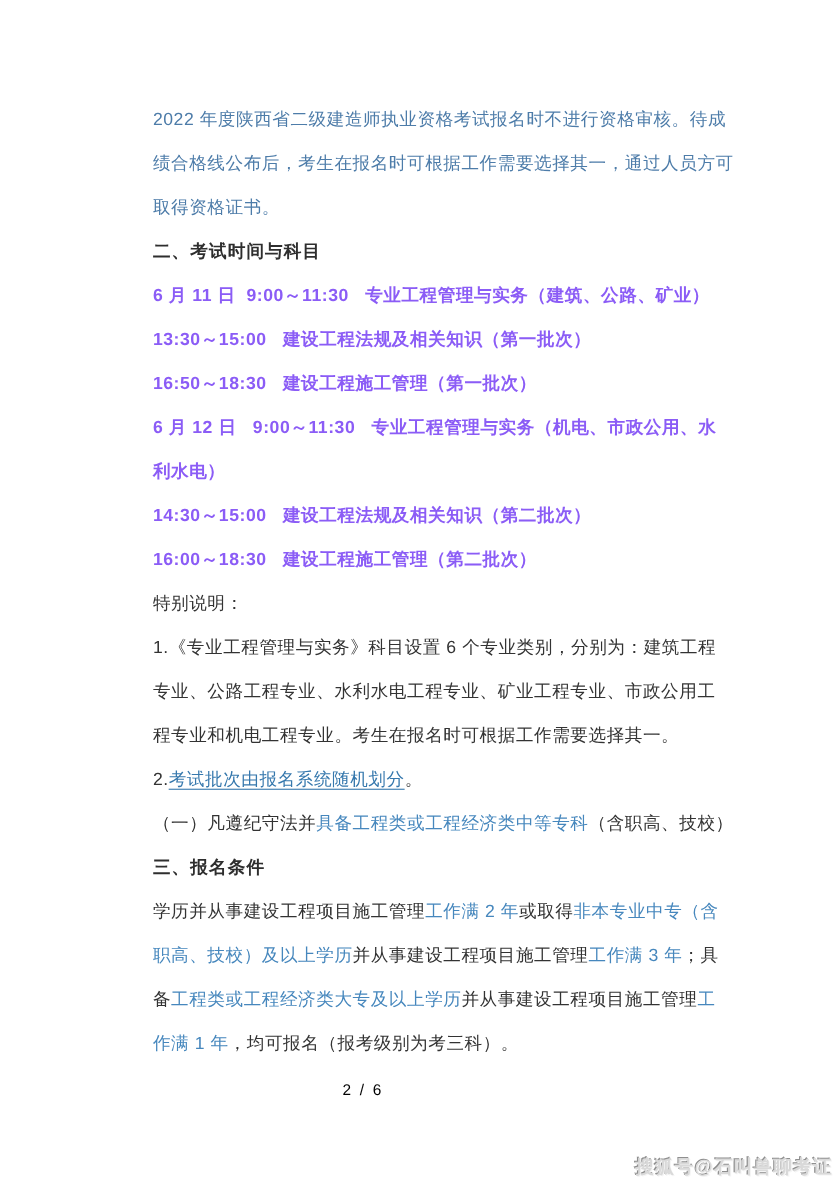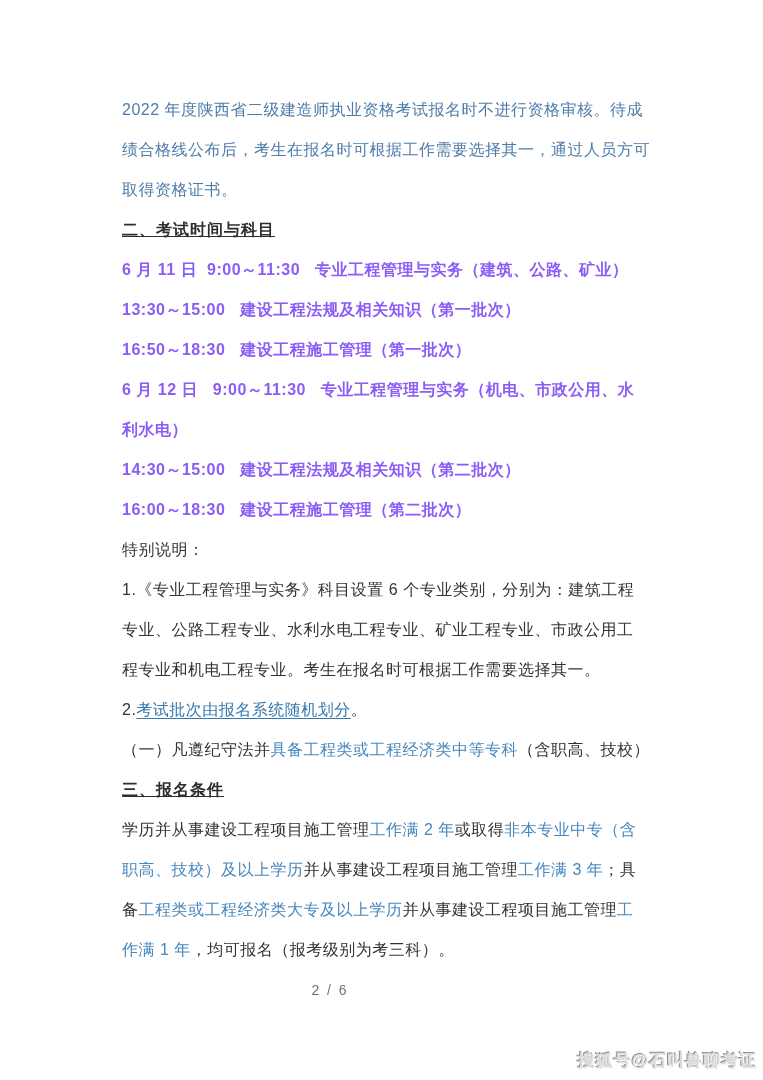--- a/index.html
+++ b/index.html
@@ -12,7 +12,7 @@
   }
   .line{
     height:40px;line-height:40px;font-size:16px;letter-spacing:0.5px;
-    white-space:pre;color:#333333;
+    white-space:pre;color:#333333;margin-left:17px;
   }
   .run-blue{color:#4d7ca9;}
   .run-bold-blue{color:#8b5cf6;font-weight:bold;}

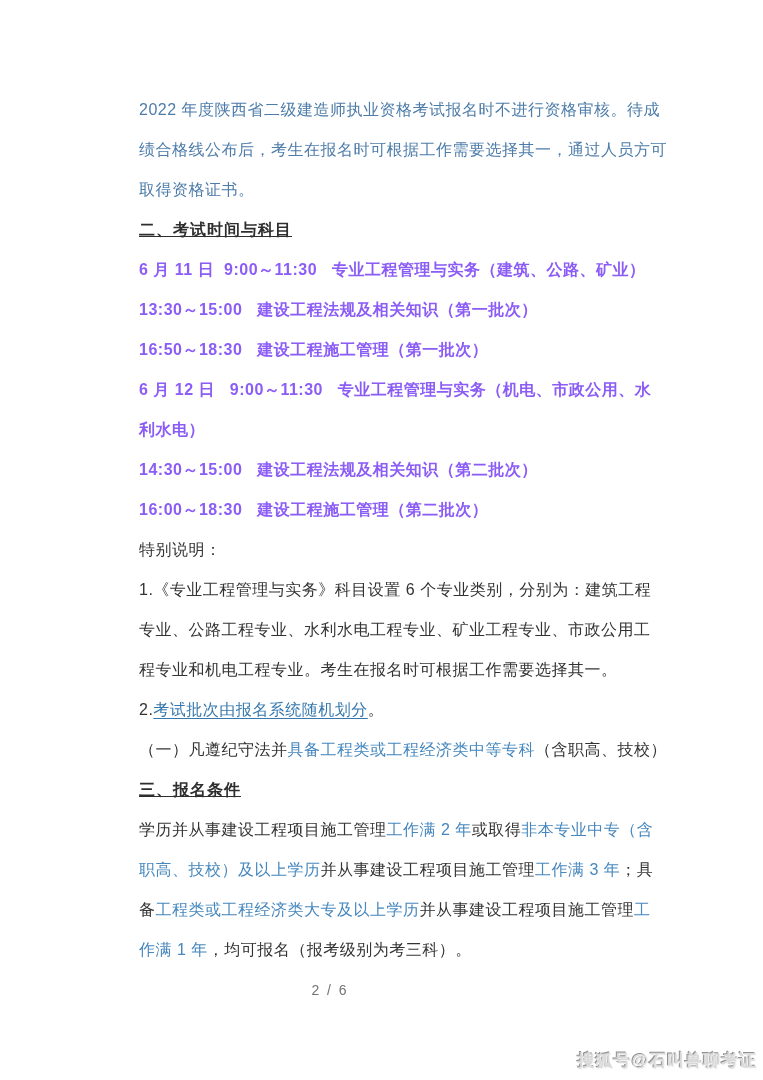--- a/index.html
+++ b/index.html
@@ -17,7 +17,7 @@
   .run-blue{color:#4d7ca9;}
   .run-bold-blue{color:#8b5cf6;font-weight:bold;}
   .run-black{color:#333333;}
-  .run-bold-black{color:#2e2e2e;font-weight:bold;letter-spacing:1px;text-decoration:underline;}
+  .run-bold-black{color:#2e2e2e;font-weight:bold;letter-spacing:1px;}
   .run-inline-blue{color:#4687bd;}
   .run-link{color:#3678ad;text-decoration:underline;text-underline-offset:3px;cursor:pointer;}
   .footer{

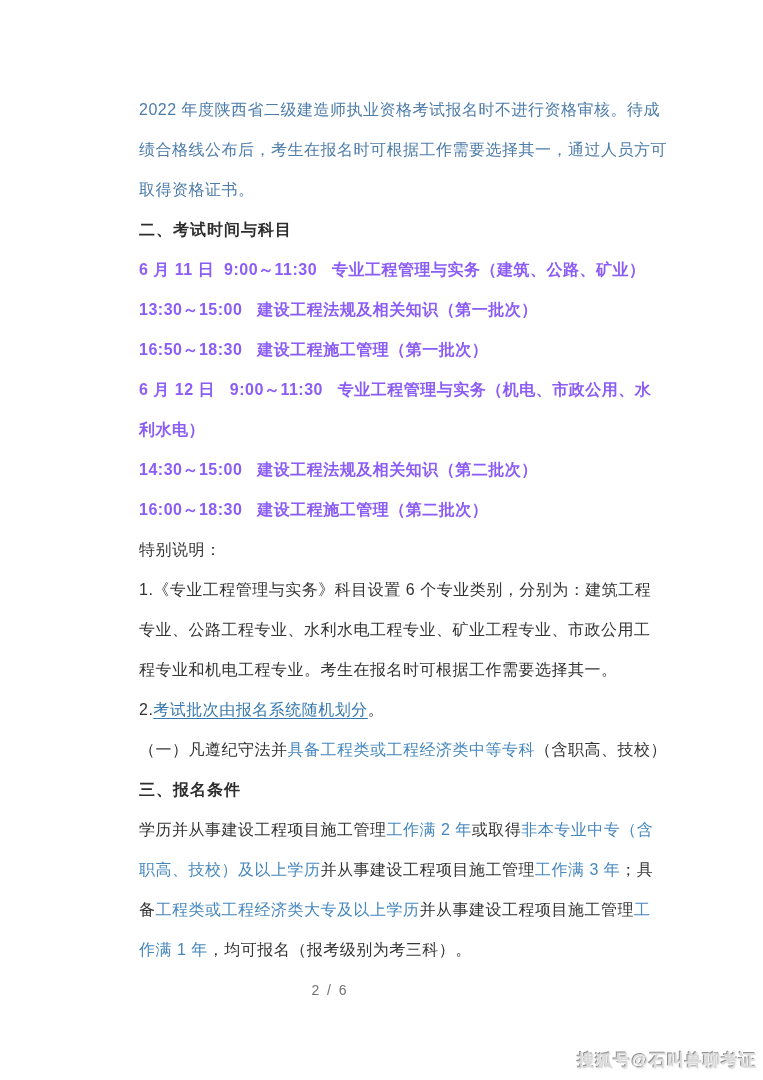--- a/index.html
+++ b/index.html
@@ -22,7 +22,7 @@
   .run-link{color:#3678ad;text-decoration:underline;text-underline-offset:3px;cursor:pointer;}
   .footer{
     position:absolute;left:0;top:970px;width:660px;height:40px;line-height:40px;
-    text-align:center;font-size:14px;color:#737373;letter-spacing:2px;
+    text-align:center;font-size:14px;color:#000000;letter-spacing:2px;
   }
   .watermark{
     position:absolute;right:6px;bottom:8px;font-size:17px;font-weight:bold;

